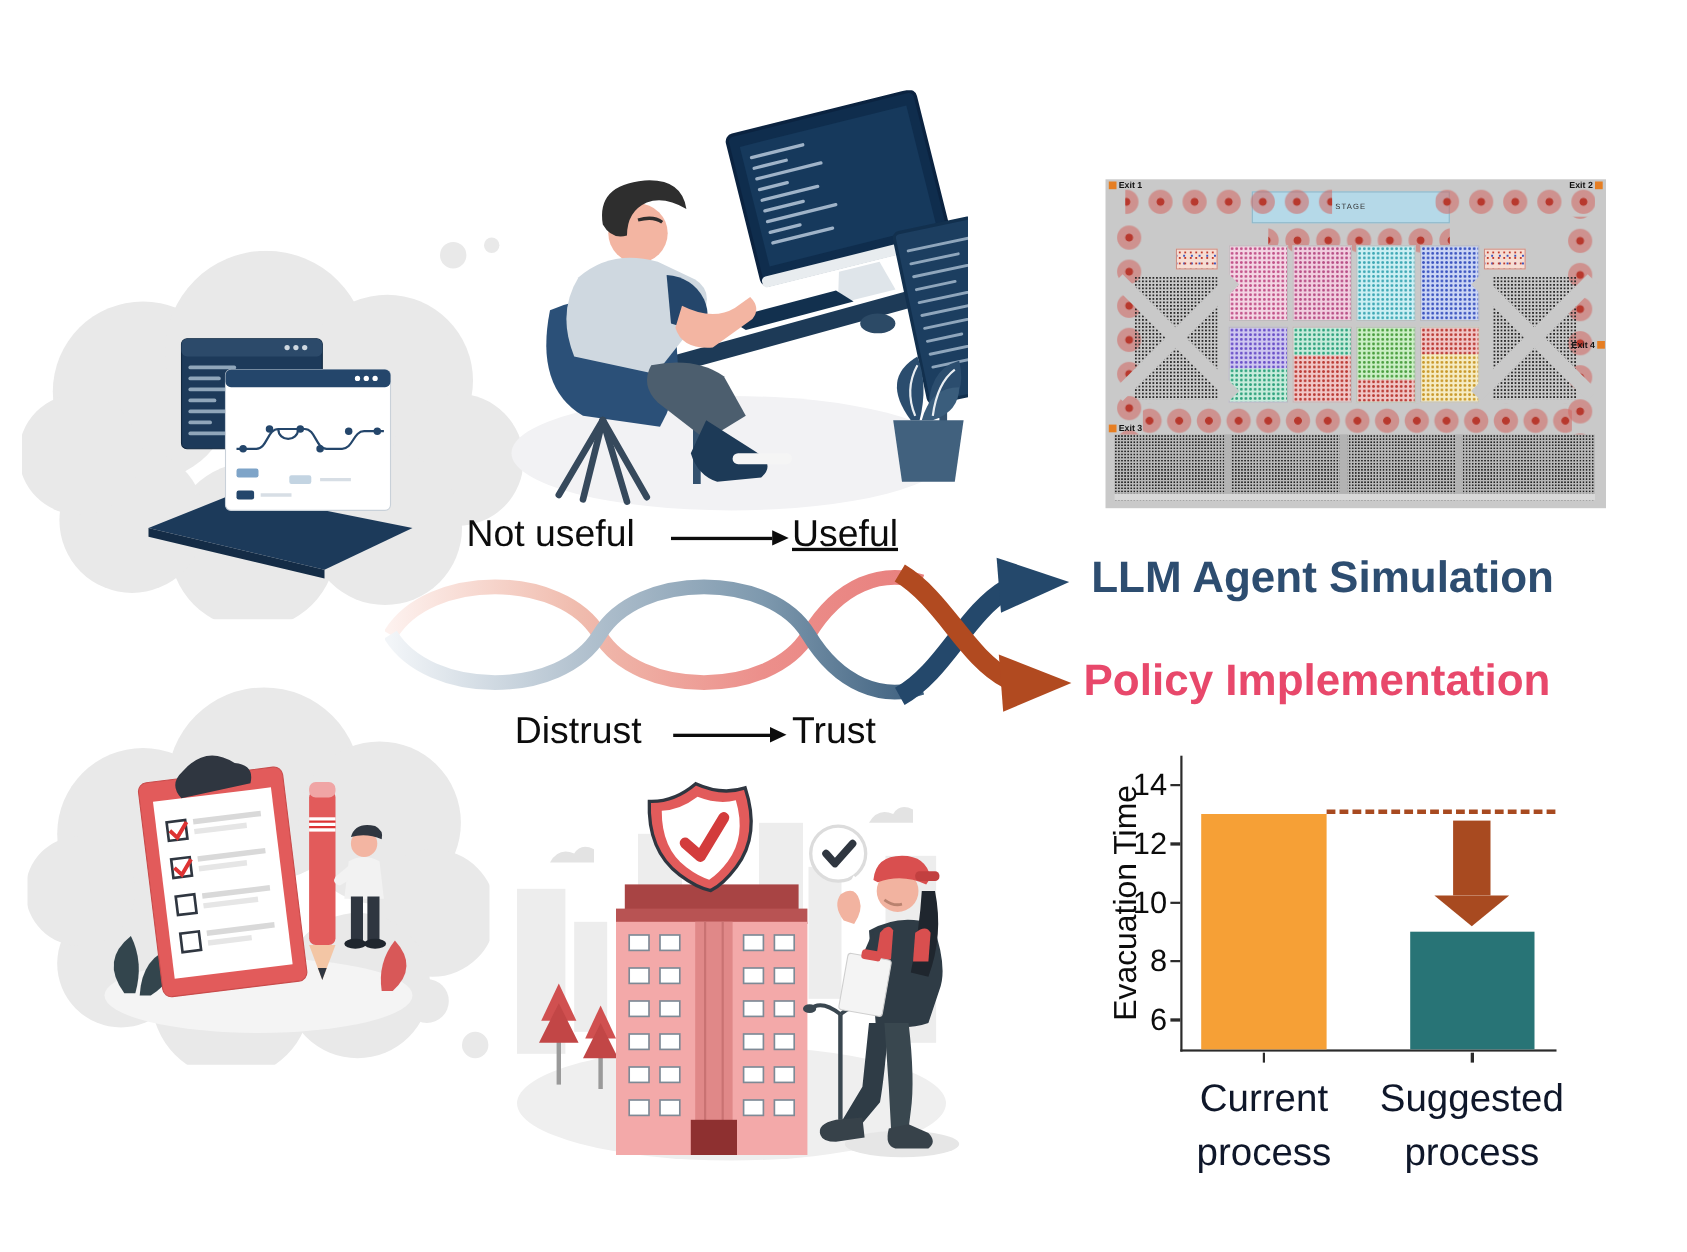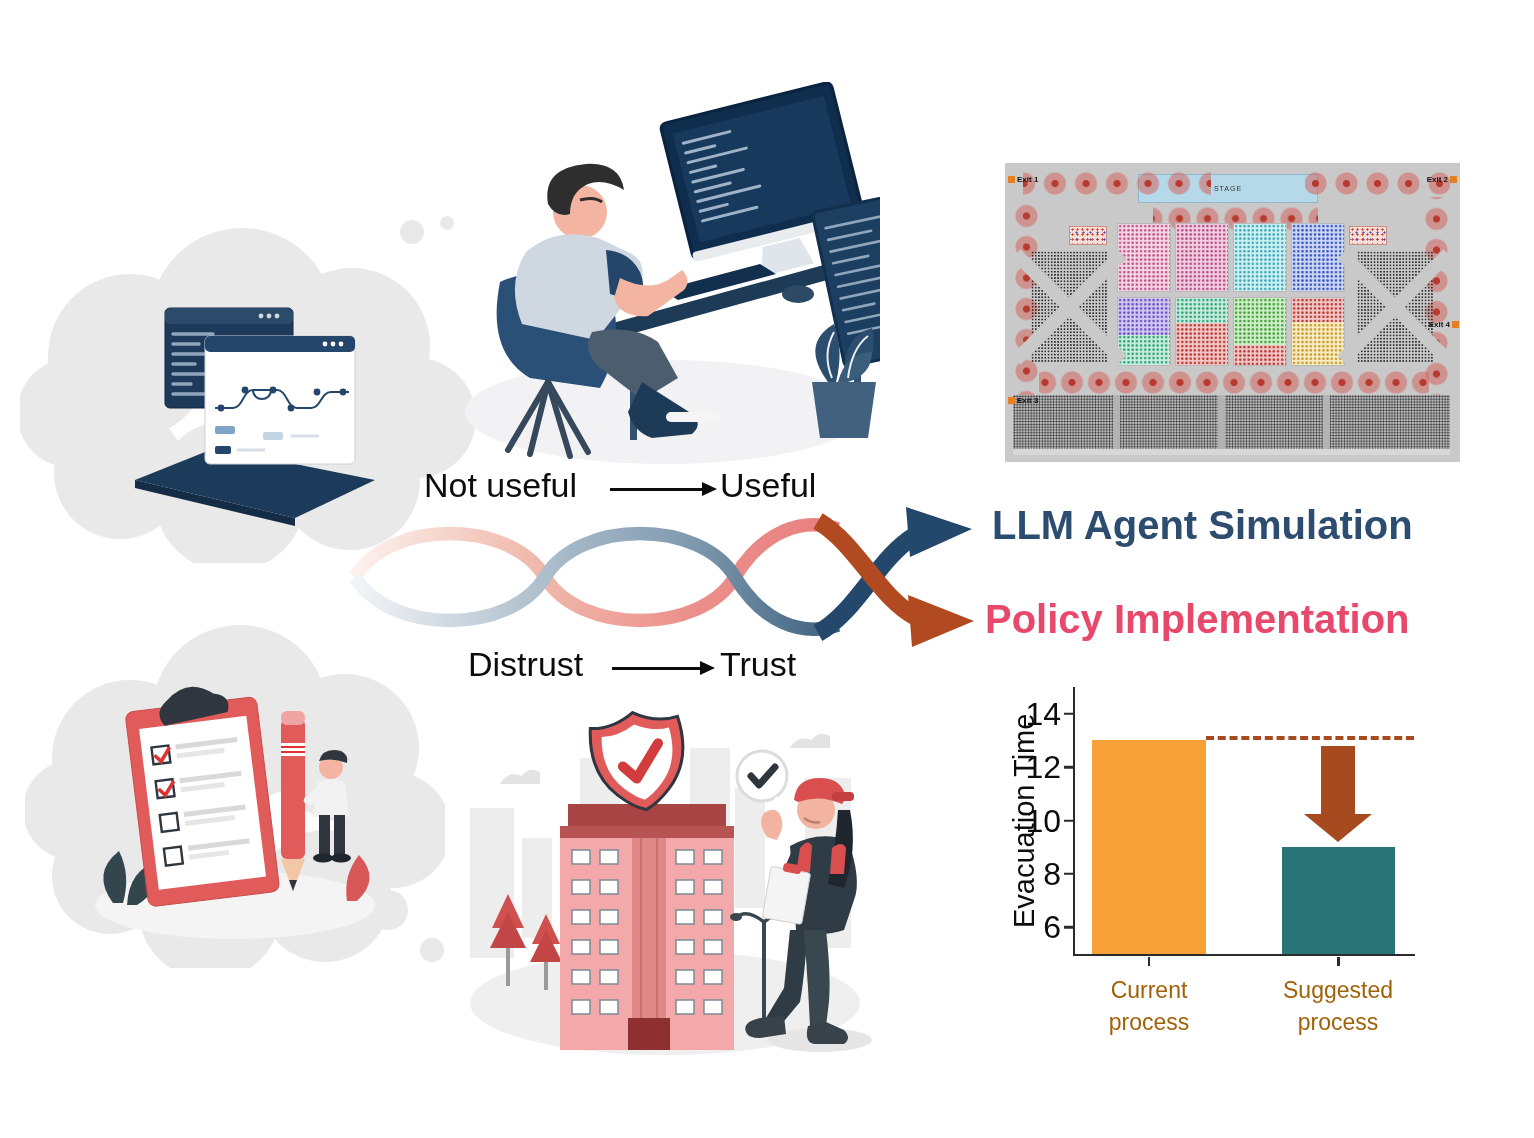--- a/index.html
+++ b/index.html
@@ -96,7 +96,7 @@
   }
   .crowd .div{position:absolute;top:0;width:7px;height:100%;background:#b3b3b3;}
   .crowd .corridor{position:absolute;left:0;bottom:0;width:100%;height:6px;background:#d8d8d8;}
-  .exit{font-size:8px;font-weight:bold;color:#111;display:flex;align-items:center;gap:2px;white-space:nowrap;margin-top:11px;}
+  .exit{font-size:8px;font-weight:bold;color:#111;display:flex;align-items:center;gap:2px;white-space:nowrap;}
   .exit-sq{width:7px;height:7px;background:#e67e22;display:inline-block;}
 
   

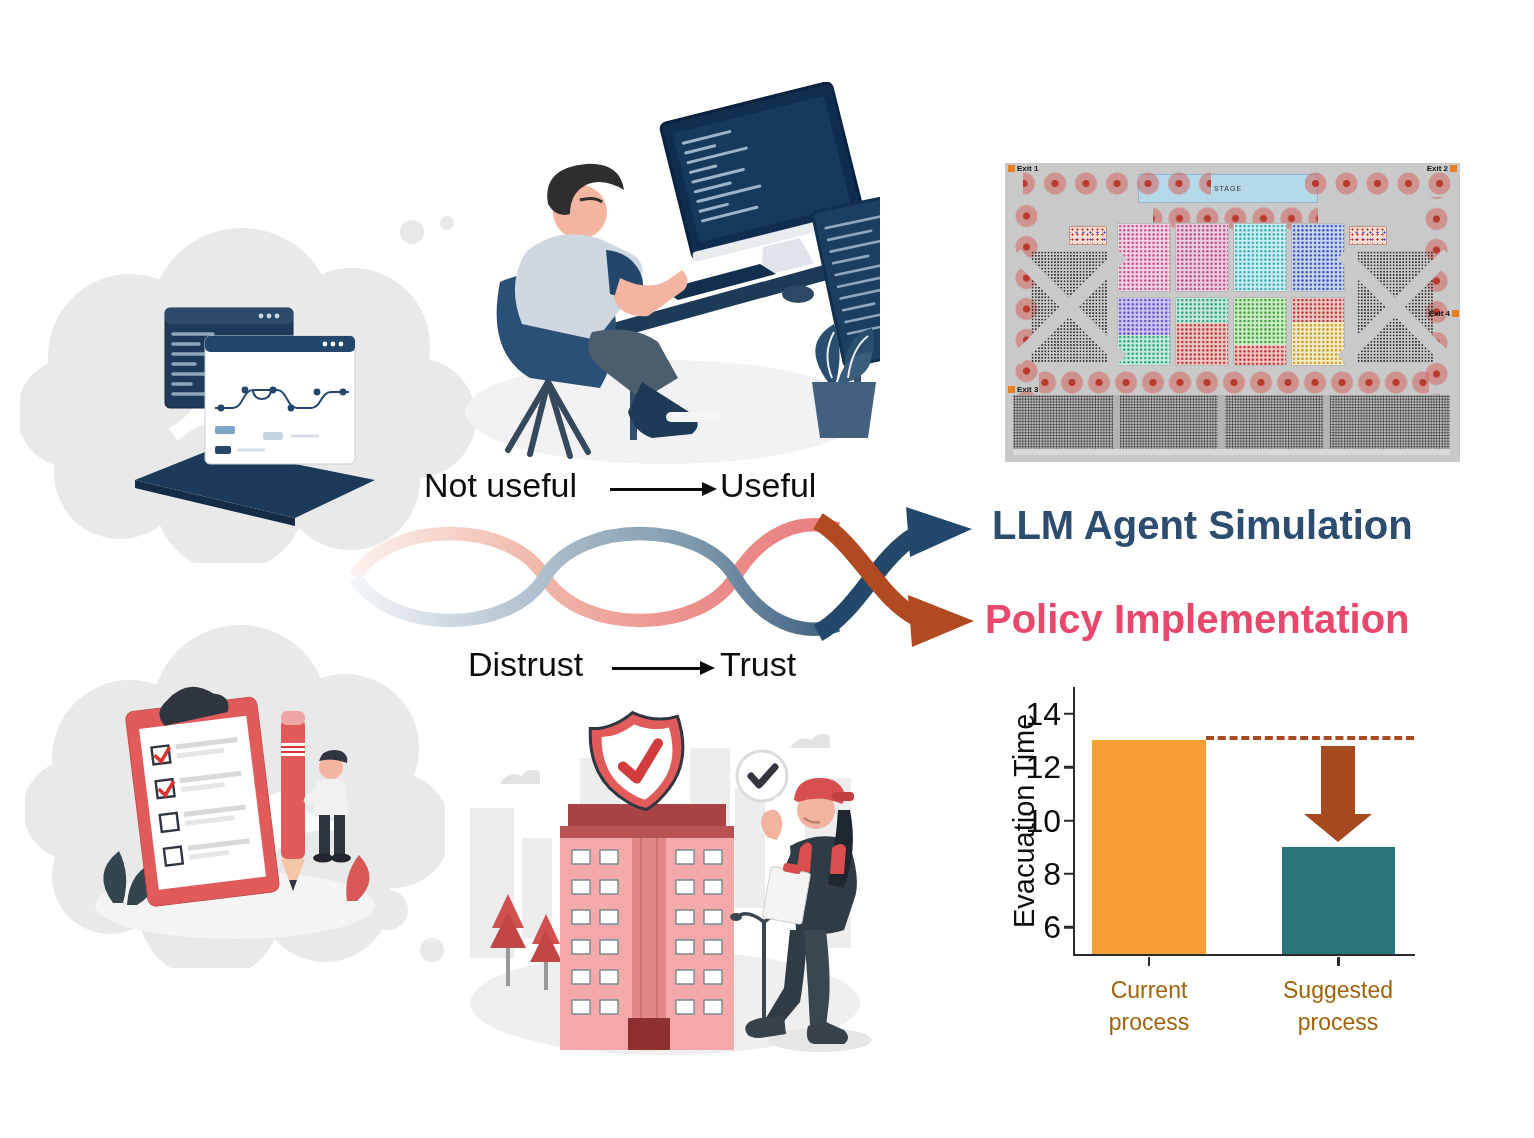--- a/index.html
+++ b/index.html
@@ -275,7 +275,7 @@
 
   <div class="abs flow-word" style="left:424px;top:466px;">Not useful</div>
   <div class="abs arrow-line" style="left:610px;top:488px;width:92px;"></div>
-  <div class="abs flow-word" style="left:720px;top:466px;">Useful</div>
+  <div class="abs flow-word" style="left:720px;top:466px;text-decoration:underline;">Useful</div>
 
   <div class="abs" style="left:350px;top:495px;width:630px;height:165px;">
     <svg width="630" height="165" viewBox="0 0 630 165">

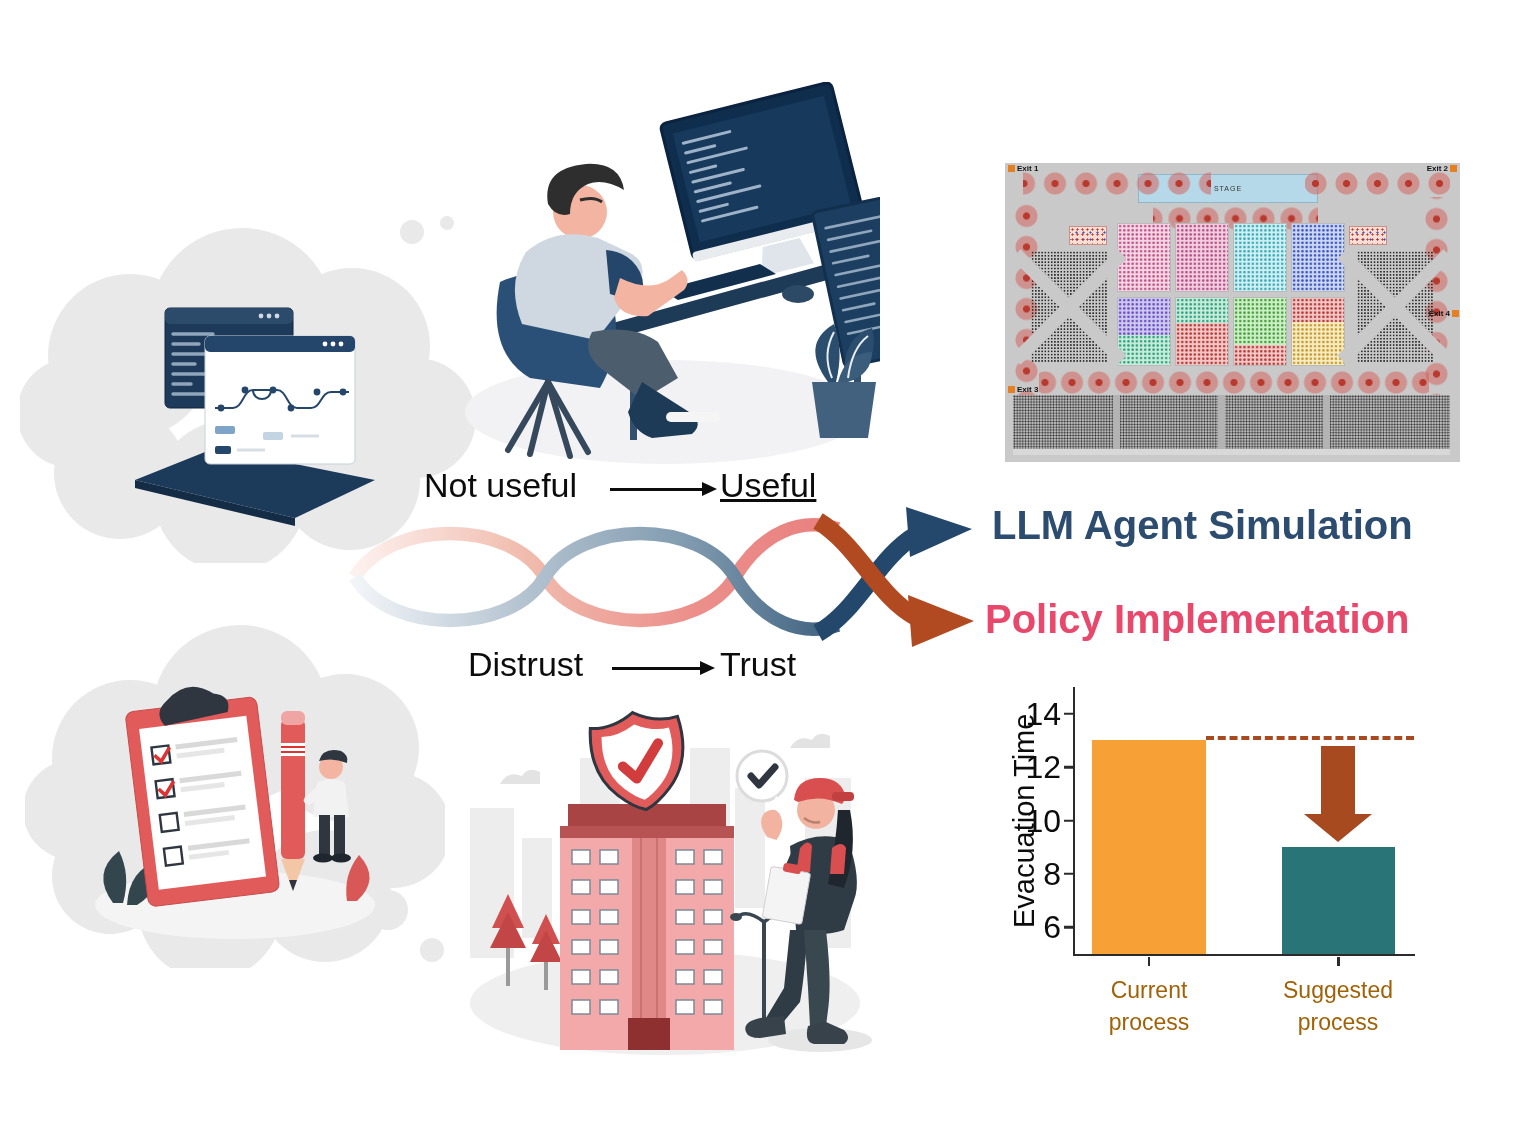--- a/index.html
+++ b/index.html
@@ -112,7 +112,7 @@
   }
   .ytick{
     position:absolute;left:-56px;width:42px;text-align:right;
-    font-size:32px;color:#0c0c0c;transform:translateY(50%);line-height:1;
+    font-size:28px;color:#0c0c0c;transform:translateY(50%);line-height:1;
   }
   .ytick::after{content:"";position:absolute;right:-12px;top:50%;transform:translateY(-50%);width:9px;height:2.5px;background:#2b2b2b;}
   .bar{position:absolute;bottom:0;}

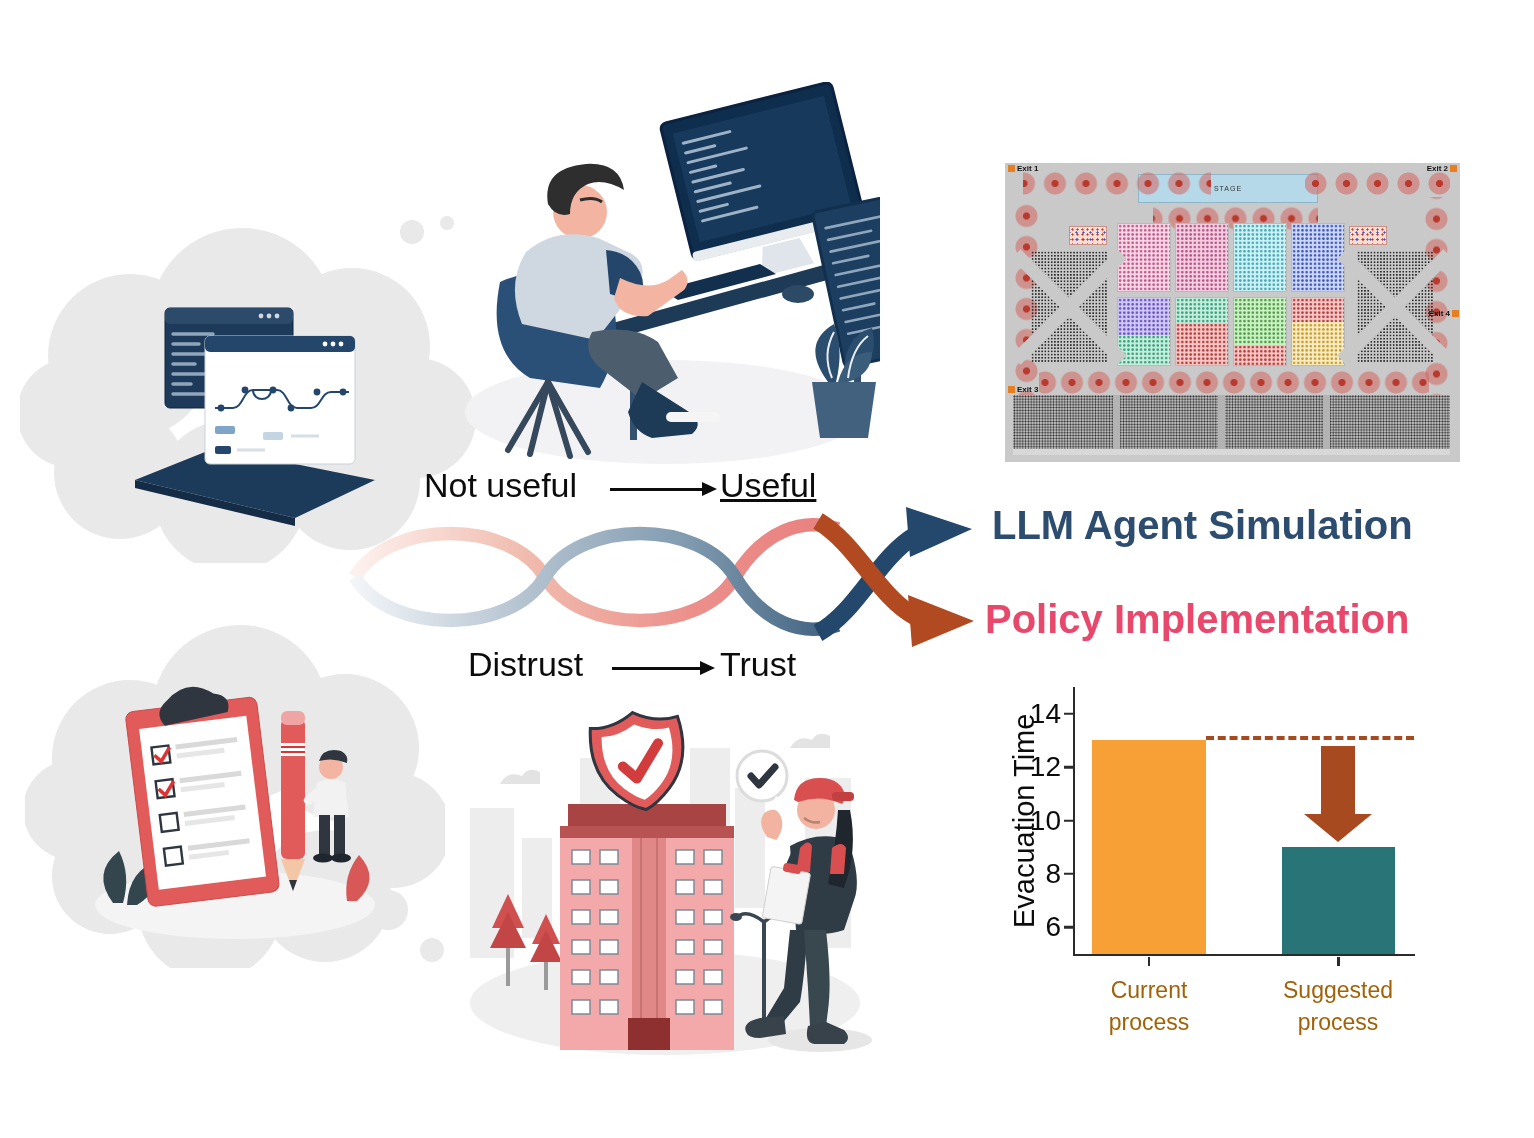--- a/index.html
+++ b/index.html
@@ -123,7 +123,7 @@
   .down-arrow .shaft{flex:1;width:34px;background:#A84A20;}
   .down-arrow .head{width:0;height:0;border-left:34px solid transparent;border-right:34px solid transparent;border-top:28px solid #A84A20;}
   .xtick{position:absolute;bottom:-11.5px;width:2.5px;height:9px;background:#2b2b2b;}
-  .xcat{position:absolute;top:calc(100% + 20px);width:200px;text-align:center;font-size:23px;line-height:1.4;color:#a16207;}
+  .xcat{position:absolute;top:calc(100% + 20px);width:200px;text-align:center;font-size:35px;line-height:1.4;color:#0f172a;}
 
   
   svg{display:block;}

